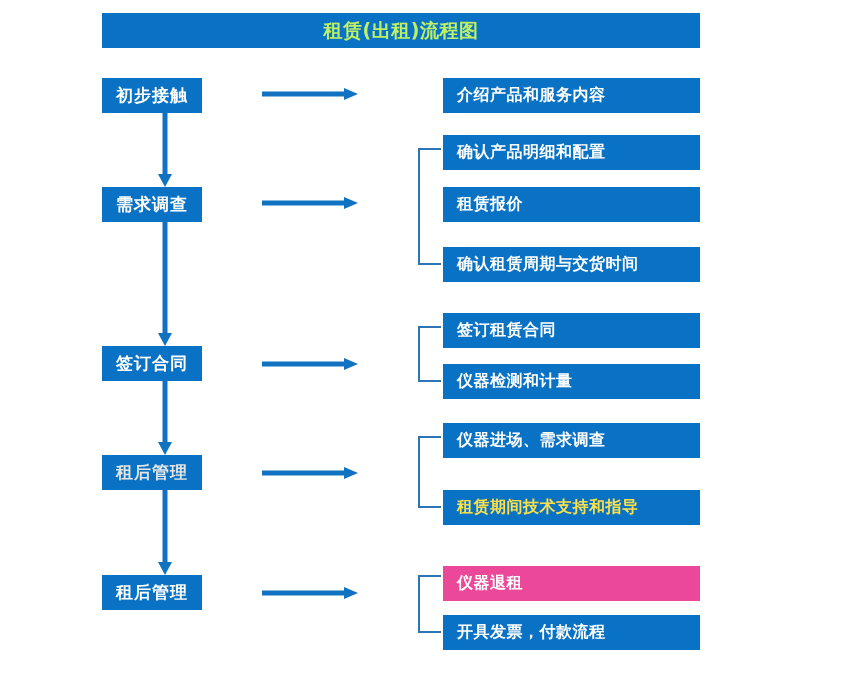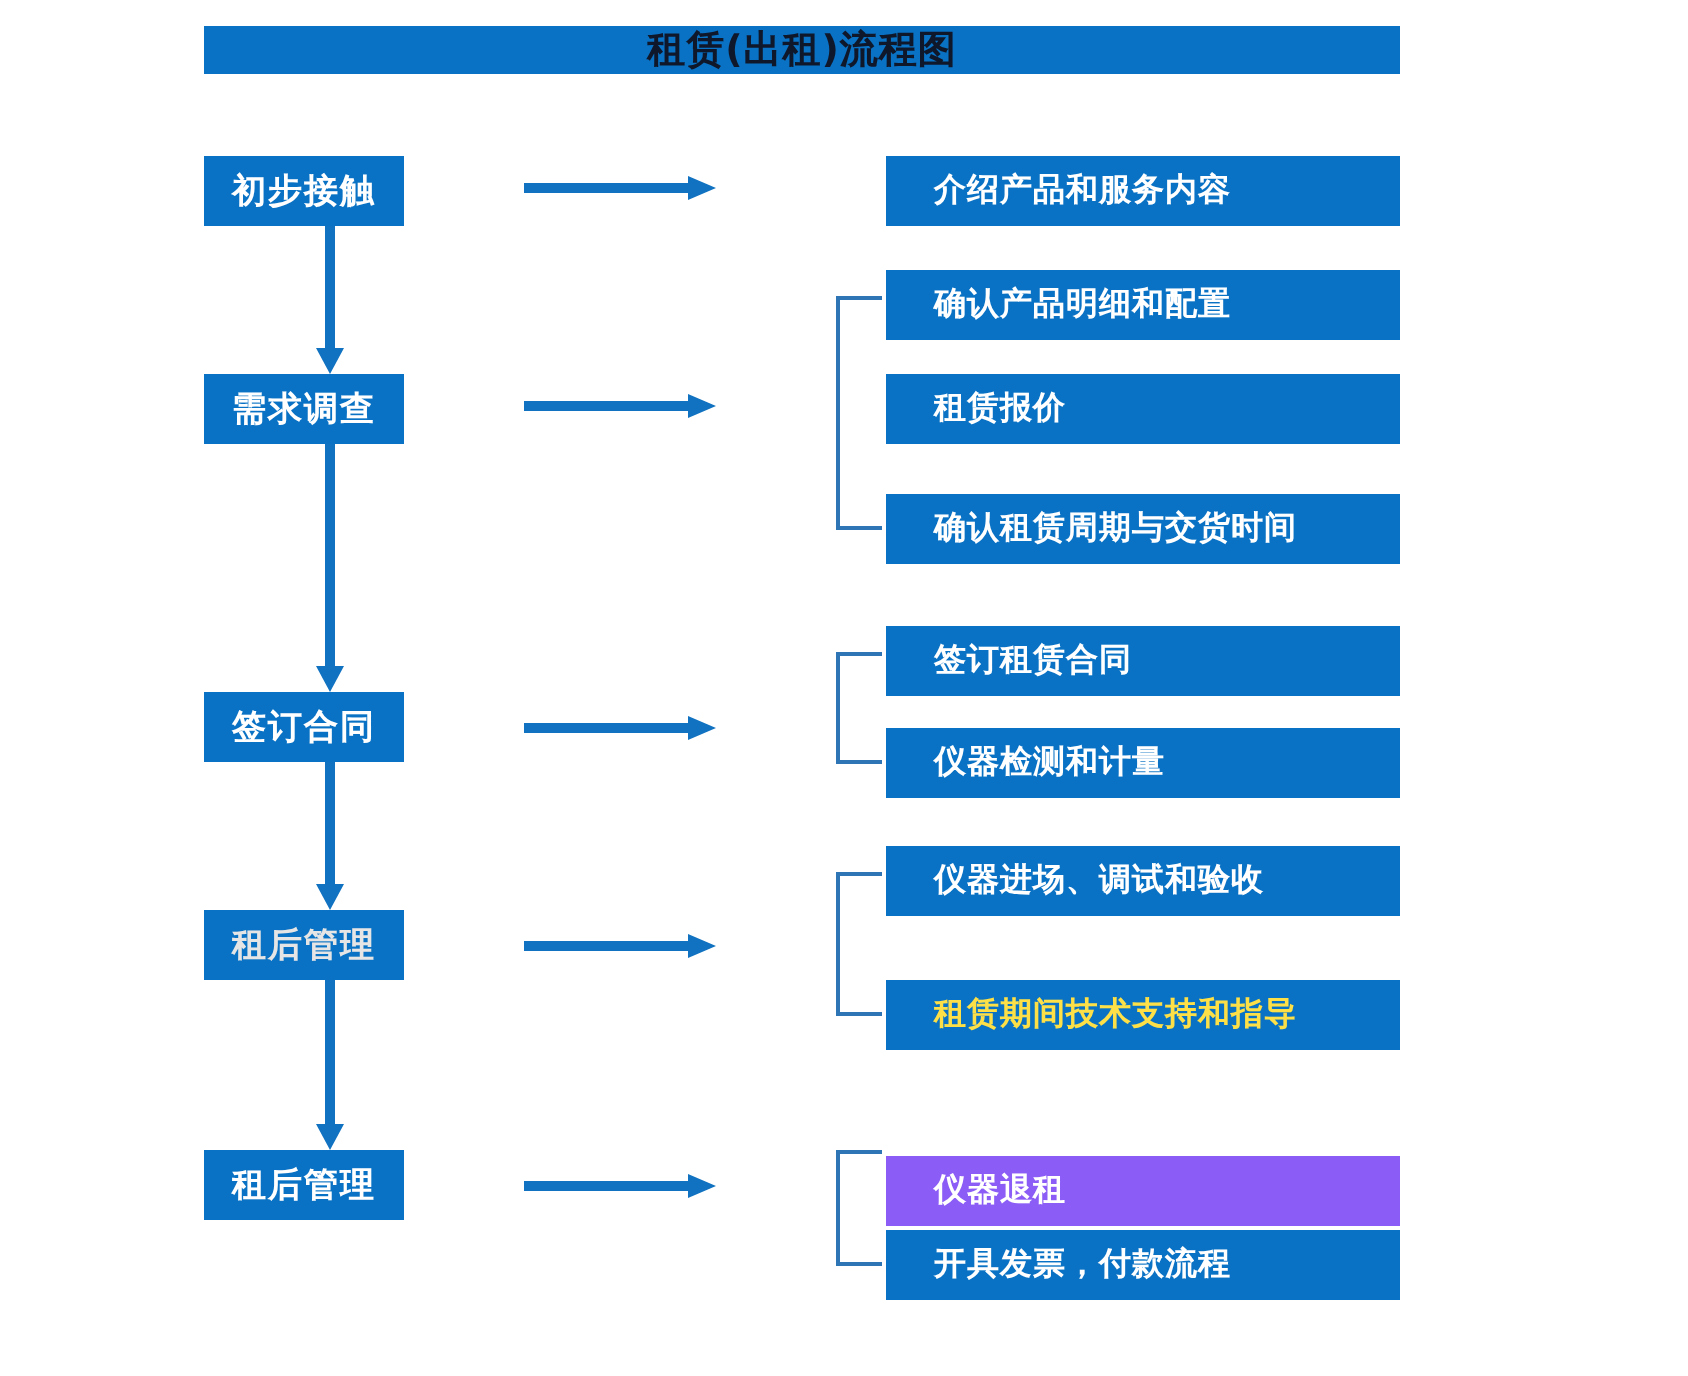--- a/index.html
+++ b/index.html
@@ -23,9 +23,9 @@
     left: 102px;
     top: 13px;
     width: 598px;
-    height: 24px;
+    height: 35px;
     background: #0a72c4;
-    color: #0f172a;
+    color: #bef264;
     display: flex;
     align-items: center;
     justify-content: center;

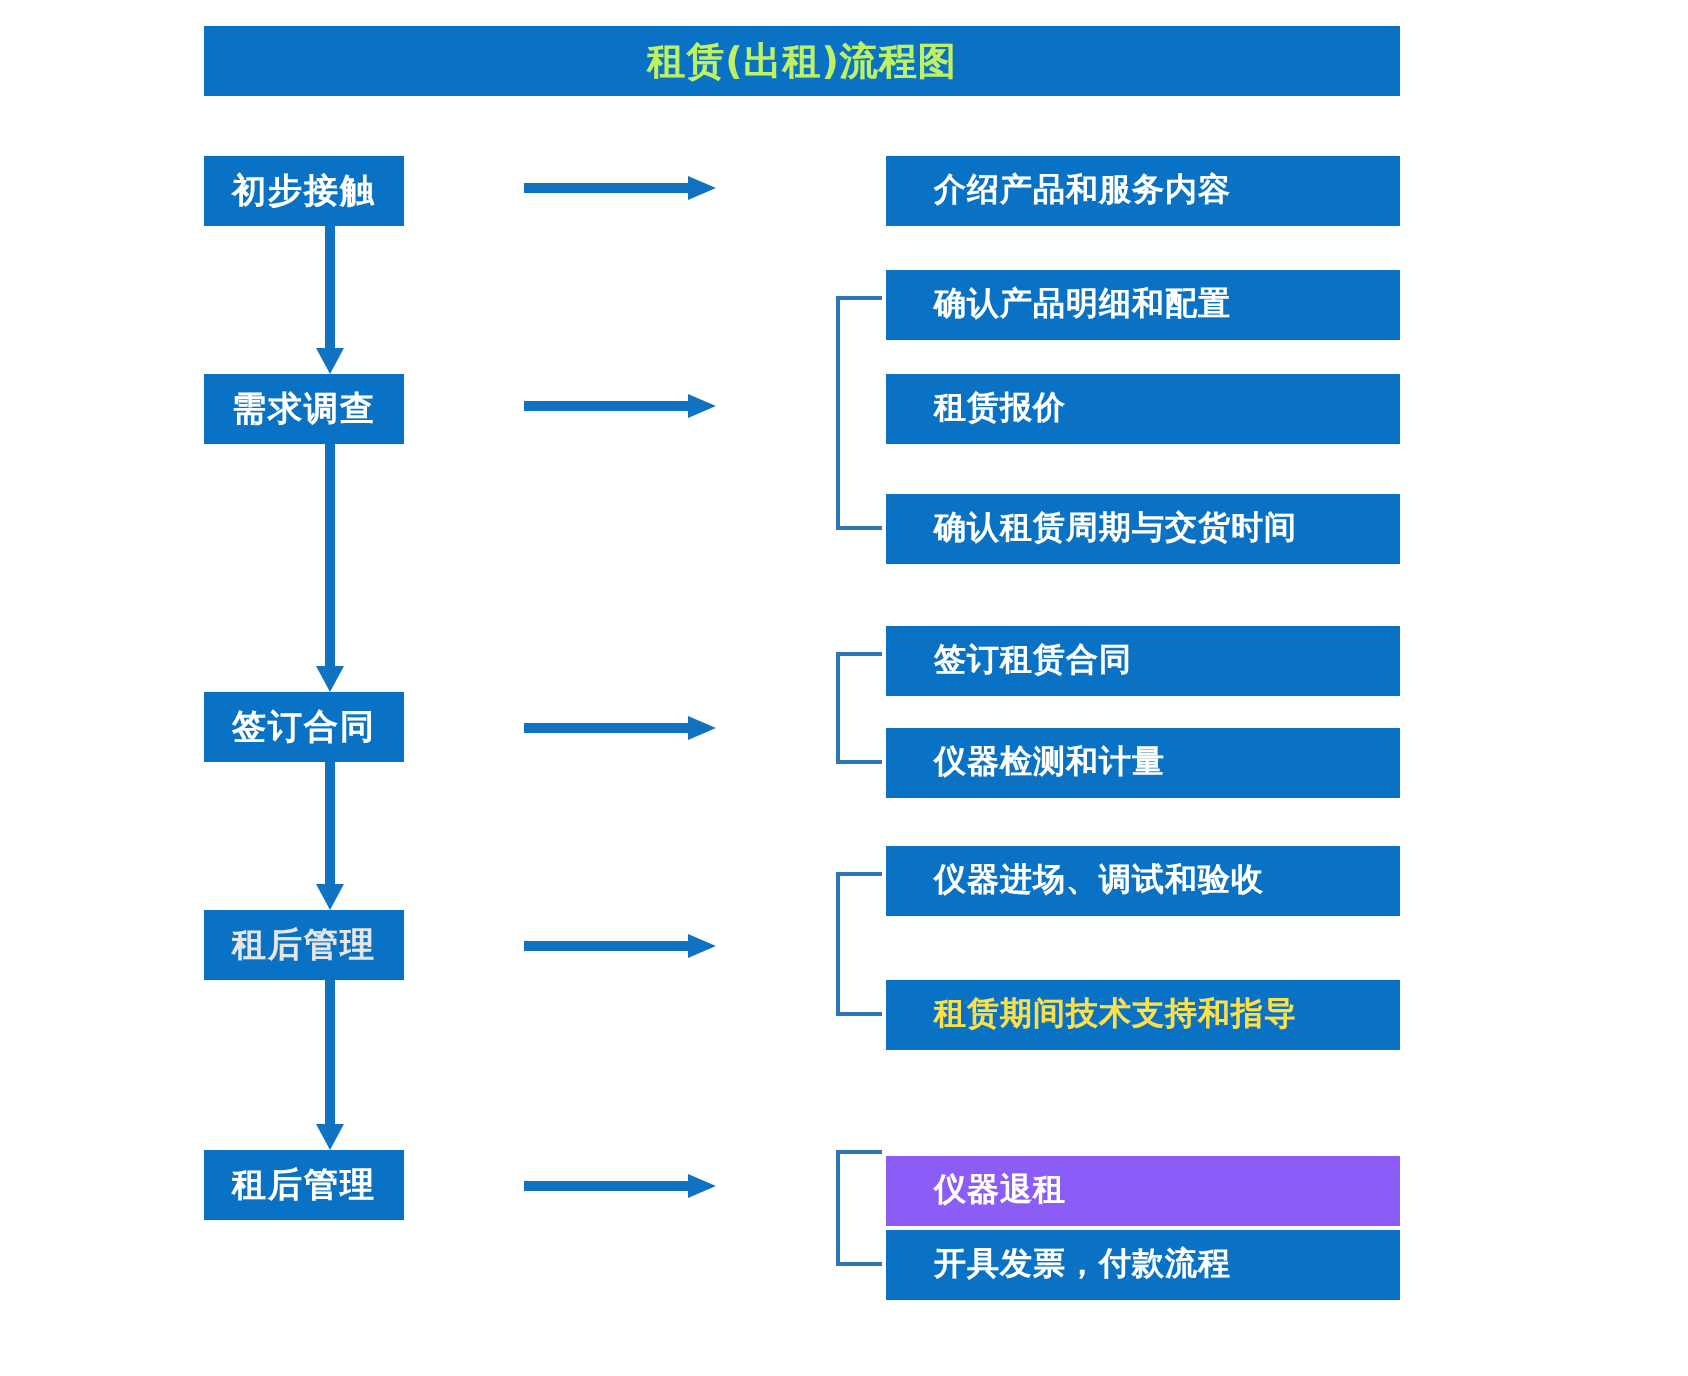--- a/index.html
+++ b/index.html
@@ -58,7 +58,7 @@
     align-items: center;
     font-size: 16px;
     font-weight: bold;
-    padding-left: 24px;
+    padding-left: 14px;
     box-sizing: border-box;
     letter-spacing: 0.5px;
   }

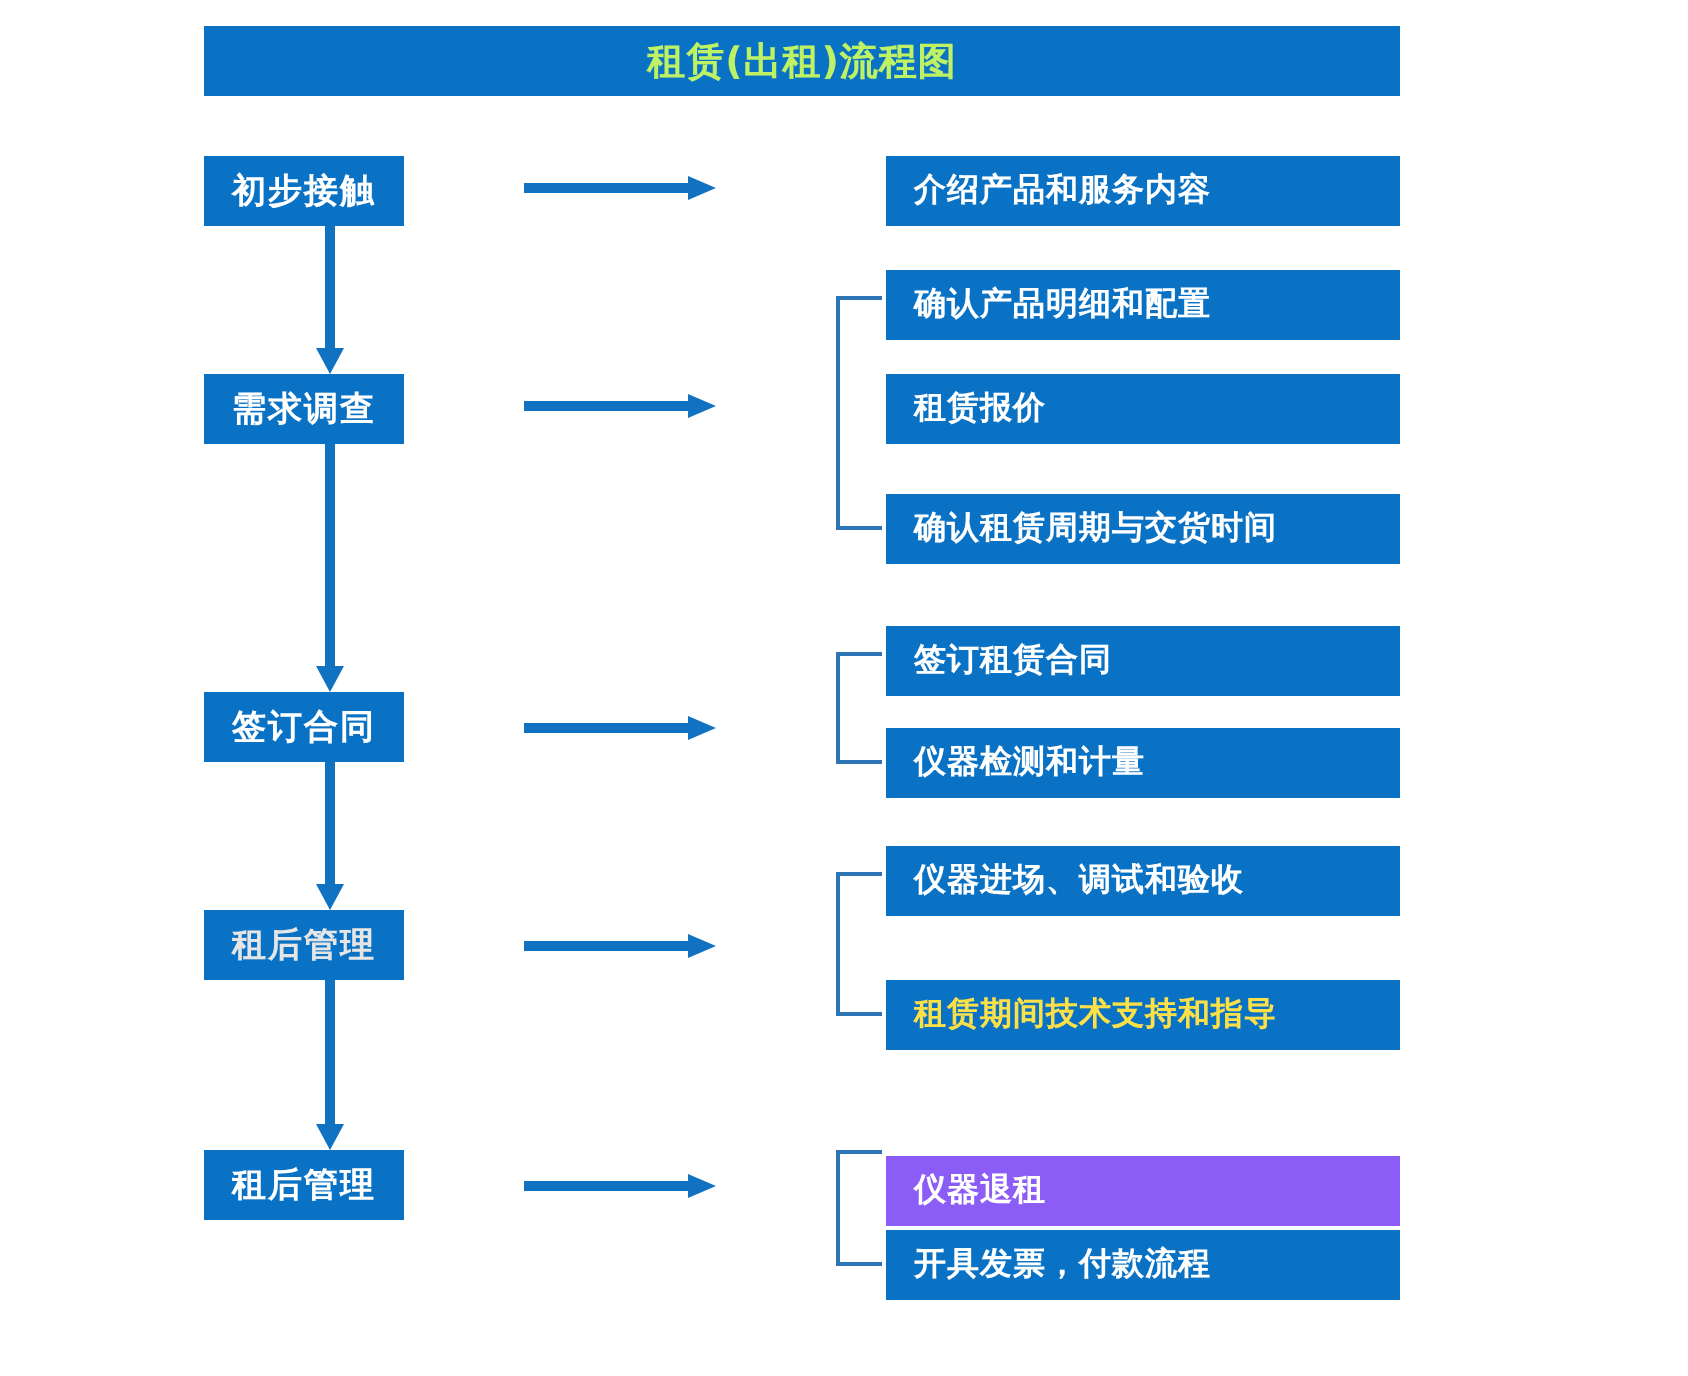--- a/index.html
+++ b/index.html
@@ -104,7 +104,7 @@
       <div class="detail-box" style="top: 247px; background: rgb(10, 114, 196); color: #ffffff;">确认租赁周期与交货时间</div>
       <div class="detail-box" style="top: 313px; background: rgb(10, 114, 196); color: rgb(255, 255, 255);">签订租赁合同</div>
       <div class="detail-box" style="top: 364px; background: rgb(10, 114, 196); color: rgb(255, 255, 255);">仪器检测和计量</div>
-      <div class="detail-box" style="top: 423px; background: rgb(10, 114, 196); color: rgb(255, 255, 255);">仪器进场、调试和验收</div>
+      <div class="detail-box" style="top: 423px; background: rgb(10, 114, 196); color: rgb(255, 255, 255);">仪器进场、需求调查</div>
       <div class="detail-box" style="top: 490px; background: rgb(10, 114, 196); color: #fde047;">租赁期间技术支持和指导</div>
       <div class="detail-box" style="top: 578px; background: #8b5cf6; color: rgb(255, 255, 255); font-family: Liberation Serif, serif;">仪器退租</div>
       <div class="detail-box" style="top: 615px; background: rgb(10, 114, 196); color: rgb(255, 255, 255);">开具发票，付款流程</div>

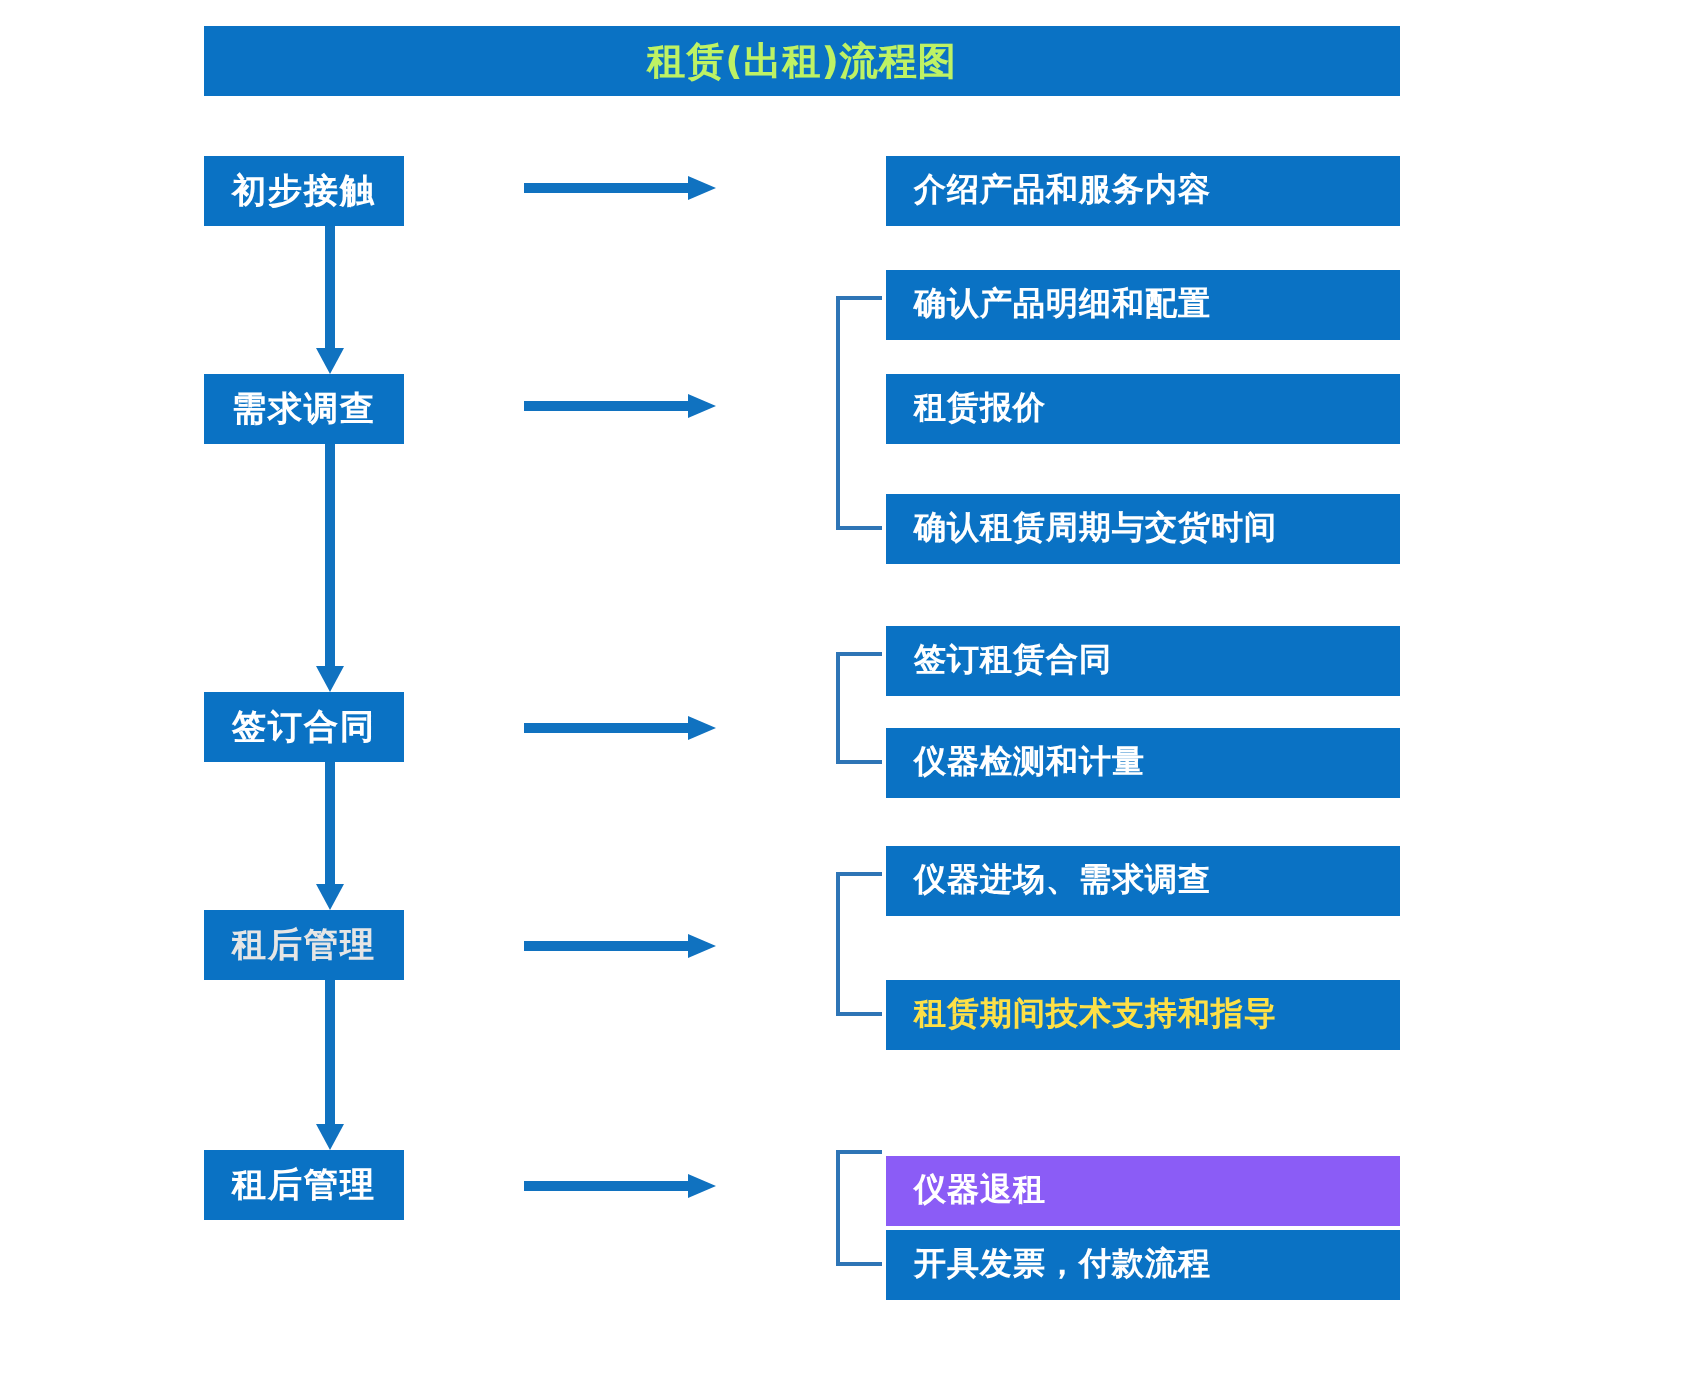--- a/index.html
+++ b/index.html
@@ -106,7 +106,7 @@
       <div class="detail-box" style="top: 364px; background: rgb(10, 114, 196); color: rgb(255, 255, 255);">仪器检测和计量</div>
       <div class="detail-box" style="top: 423px; background: rgb(10, 114, 196); color: rgb(255, 255, 255);">仪器进场、需求调查</div>
       <div class="detail-box" style="top: 490px; background: rgb(10, 114, 196); color: #fde047;">租赁期间技术支持和指导</div>
-      <div class="detail-box" style="top: 578px; background: #8b5cf6; color: rgb(255, 255, 255); font-family: Liberation Serif, serif;">仪器退租</div>
+      <div class="detail-box" style="top: 566px; background: #ec4899; color: rgb(255, 255, 255); font-family: Liberation Serif, serif;">仪器退租</div>
       <div class="detail-box" style="top: 615px; background: rgb(10, 114, 196); color: rgb(255, 255, 255);">开具发票，付款流程</div>
     </div>
   <div id="bracket-layer">

